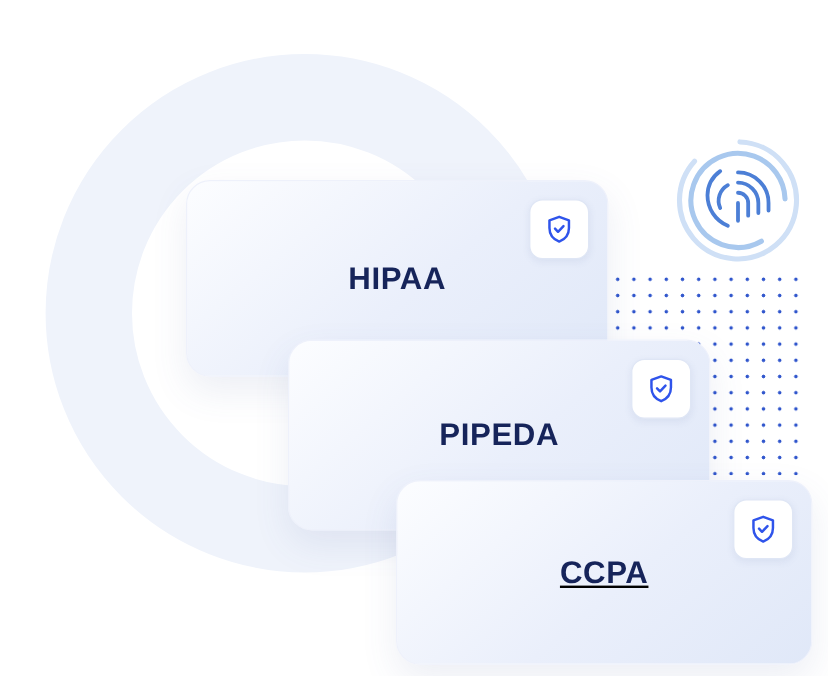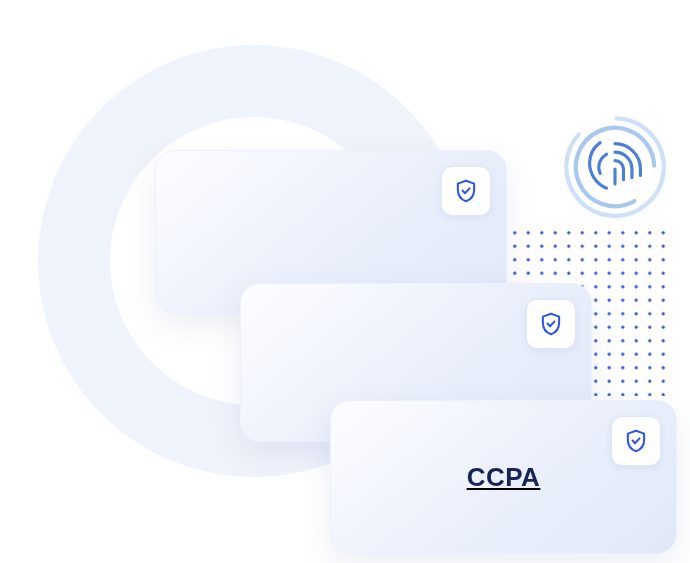--- a/index.html
+++ b/index.html
@@ -119,6 +119,7 @@
         <path d="M8.8 11.6 L11.1 14 L15.3 9.6"></path>
       </svg>
     </div>
+    <div class="card-label">HIPAA</div>
   </div>
 
   <div class="card card-pipeda">

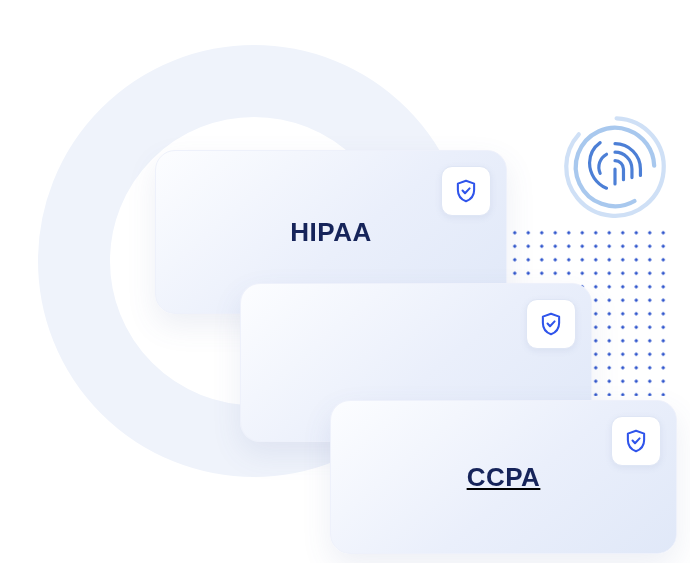--- a/index.html
+++ b/index.html
@@ -129,6 +129,7 @@
         <path d="M8.8 11.6 L11.1 14 L15.3 9.6"></path>
       </svg>
     </div>
+    <div class="card-label">PIPEDA</div>
   </div>
 
   <div class="card card-ccpa">

